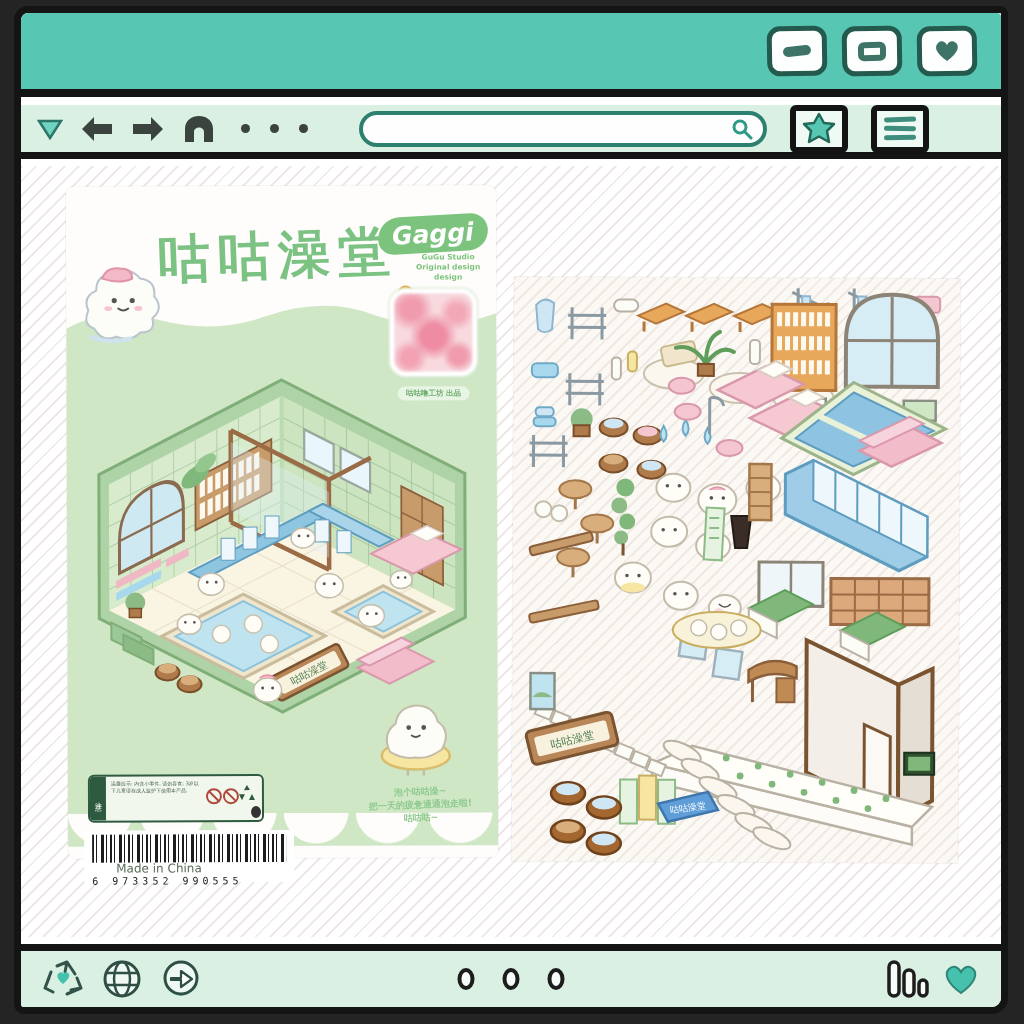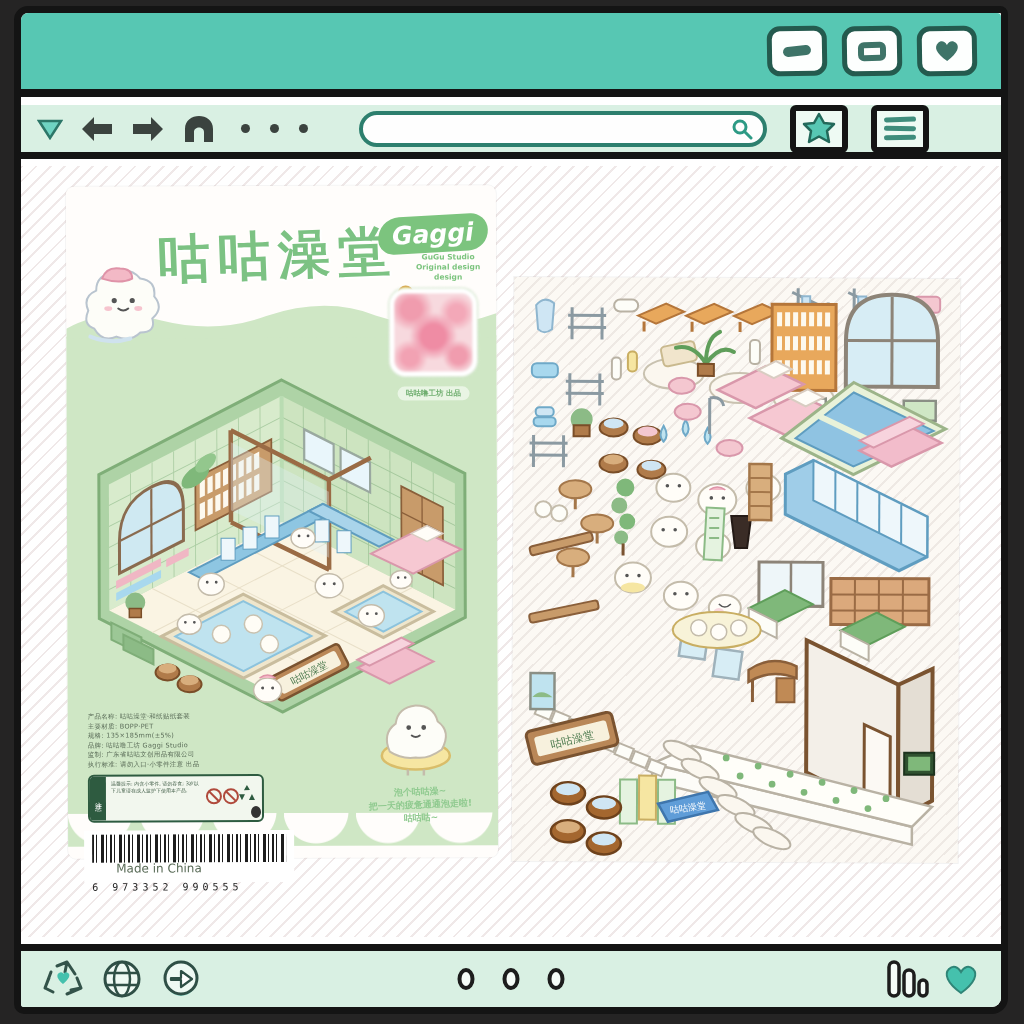--- a/index.html
+++ b/index.html
@@ -379,14 +379,6 @@
         </g>
       </svg>
 
-      <div class="info-lines">
-        <div>产品名称: 咕咕澡堂·和纸贴纸套装</div>
-        <div>主要材质: BOPP·PET</div>
-        <div>规格: 135×185mm(±5%)</div>
-        <div>品牌: 咕咕噜工坊 Gaggi Studio</div>
-        <div>监制: 广东省咕咕文创用品有限公司</div>
-        <div>执行标准: 请勿入口·小零件注意 出品</div>
-      </div>
 
       <div class="warnbox">
         <div class="warntab">注意</div>

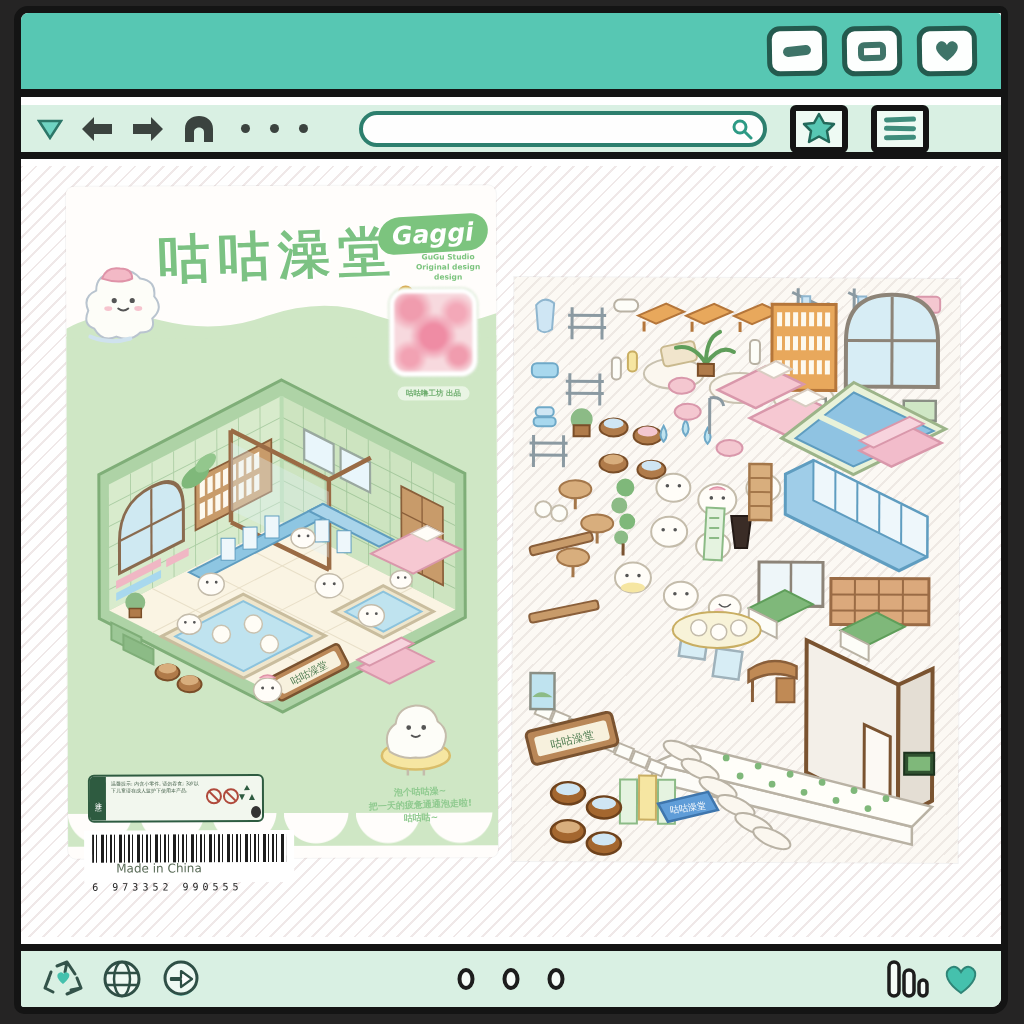--- a/index.html
+++ b/index.html
@@ -76,7 +76,7 @@
     background:repeating-linear-gradient(90deg,#1c1c1c 0 2px,transparent 2px 4px,#1c1c1c 4px 5px,
       transparent 5px 9px,#1c1c1c 9px 12px,transparent 12px 14px,#1c1c1c 14px 15px,transparent 15px 18px);}
   .barcode-digits{font-family:"DejaVu Sans Mono","Liberation Mono",monospace;font-size:10px;
-    letter-spacing:4px;color:#222;margin-top:19px;}
+    letter-spacing:4px;color:#222;margin-top:13px;}
   .madein{position:absolute;left:18px;top:675px;font-size:12px;color:#5a6c58;padding-left:30px;}
   .blurb{position:absolute;right:26px;top:600px;text-align:center;color:#8fca8f;font-size:9px;
     font-weight:700;line-height:13px;transform:rotate(-2deg);}

